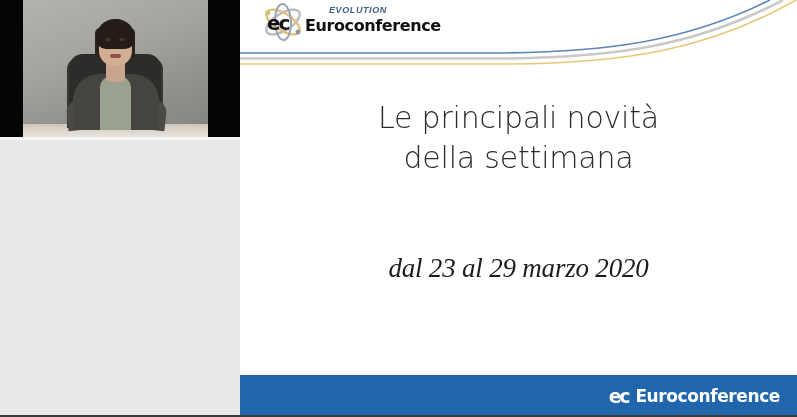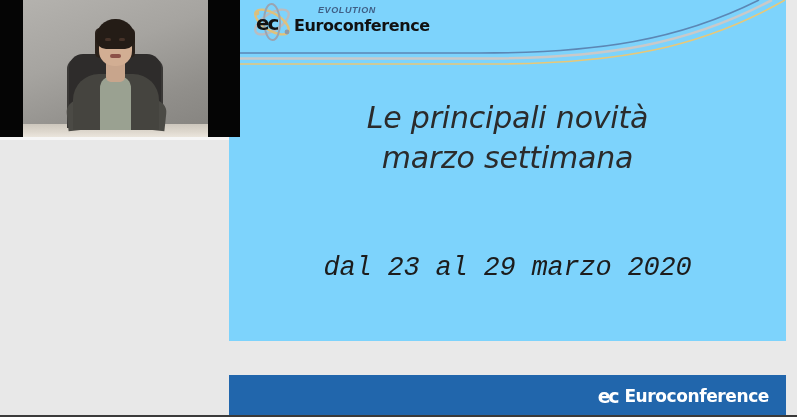--- a/index.html
+++ b/index.html
@@ -195,10 +195,10 @@
   
   #slide {
     position: absolute;
-    left: 229px; top: 0;
+    left: 240px; top: 0;
     width: 557px;
-    height: 341px;
-    background: #7dd3fc;
+    height: 417px;
+    background: #ffffff;
   }
 
   

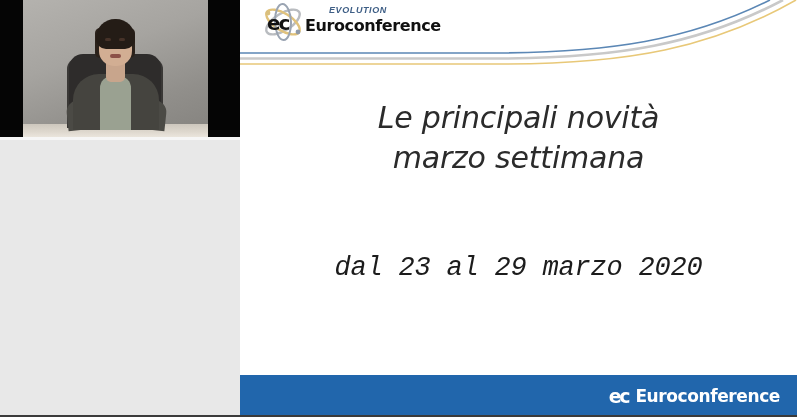--- a/index.html
+++ b/index.html
@@ -267,7 +267,6 @@
     color: #2b2b2b;
     line-height: 1.32;
     letter-spacing: -0.2px;
-    font-style: italic;
   }
   #subtitle-block {
     position: absolute;

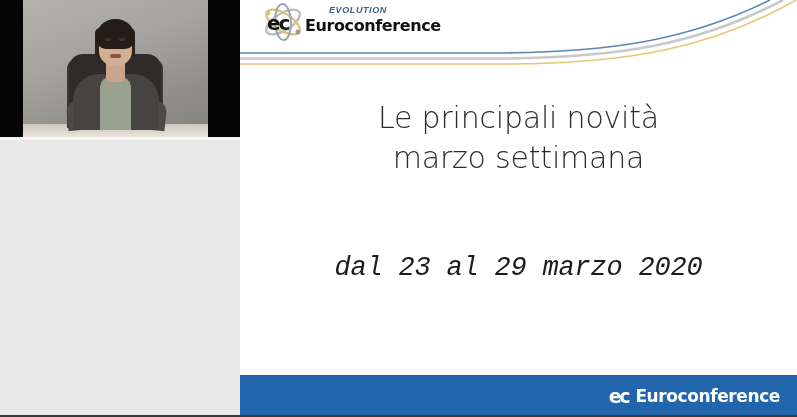--- a/index.html
+++ b/index.html
@@ -388,7 +388,7 @@
 
     <div id="title-block">
       <div class="slide-title-line">Le principali novità</div>
-      <div class="slide-title-line">marzo settimana</div>
+      <div class="slide-title-line">della settimana</div>
     </div>
 
     <div id="subtitle-block">

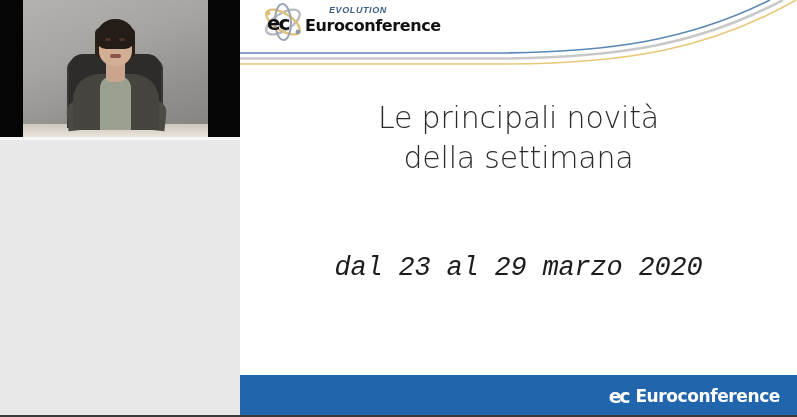--- a/index.html
+++ b/index.html
@@ -275,7 +275,7 @@
     text-align: center;
   }
   #slide-subtitle {
-    font-family: Liberation Mono, monospace;
+    font-family: Liberation Serif, serif;
     font-size: 27px;
     font-style: italic;
     font-weight: 400;

